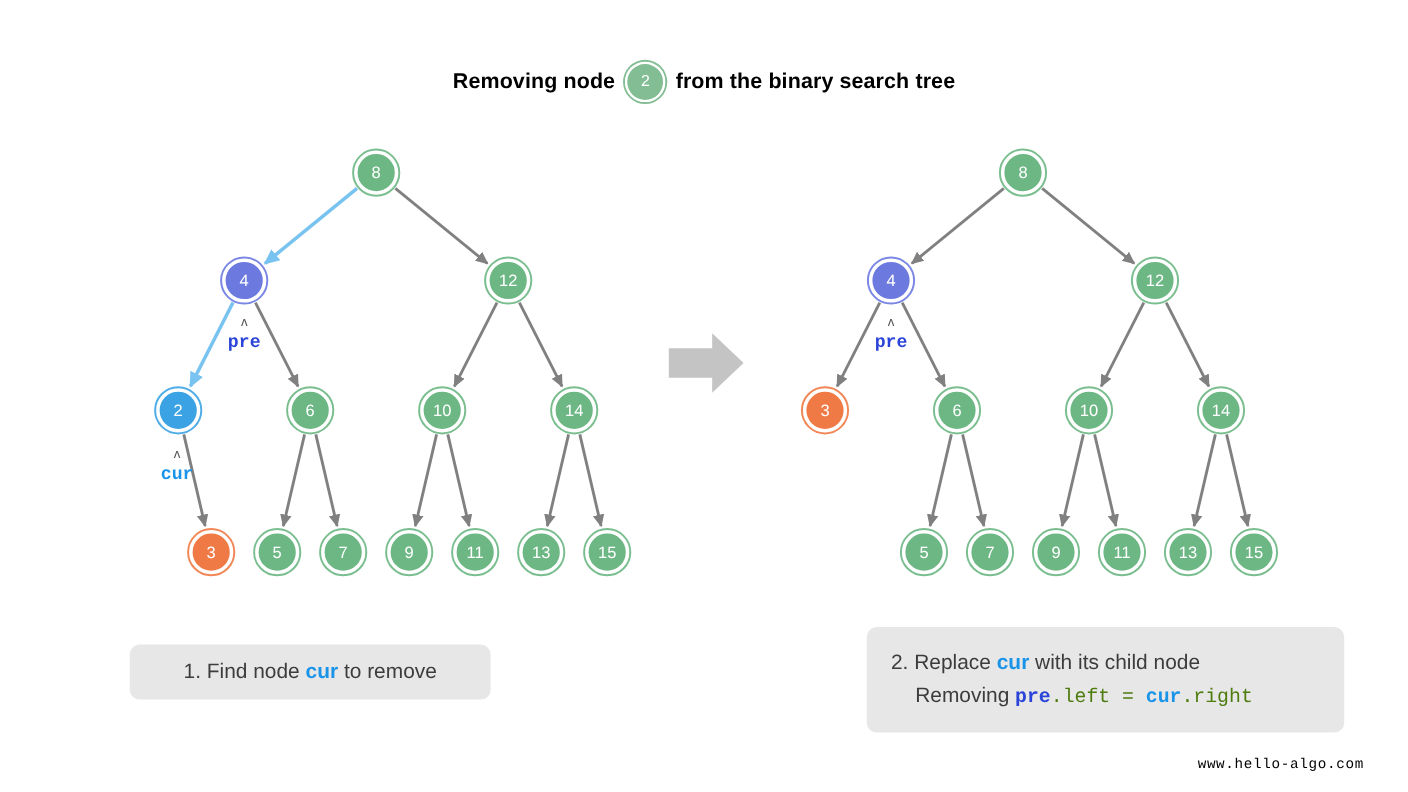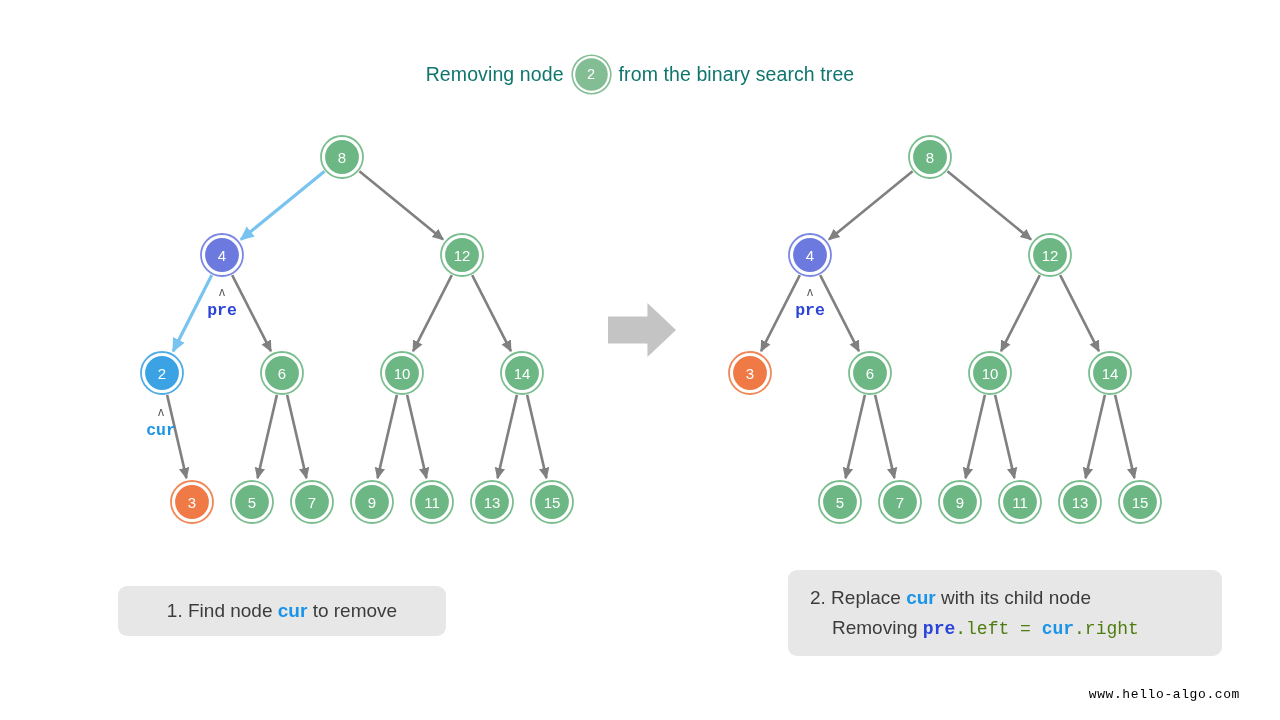--- a/index.html
+++ b/index.html
@@ -35,8 +35,8 @@
   }
   .title-text {
     font-size: 19.5px;
-    font-weight: normal;
-    color: #0f766e;
+    font-weight: bold;
+    color: #000000;
     letter-spacing: 0.1px;
     white-space: pre;
   }

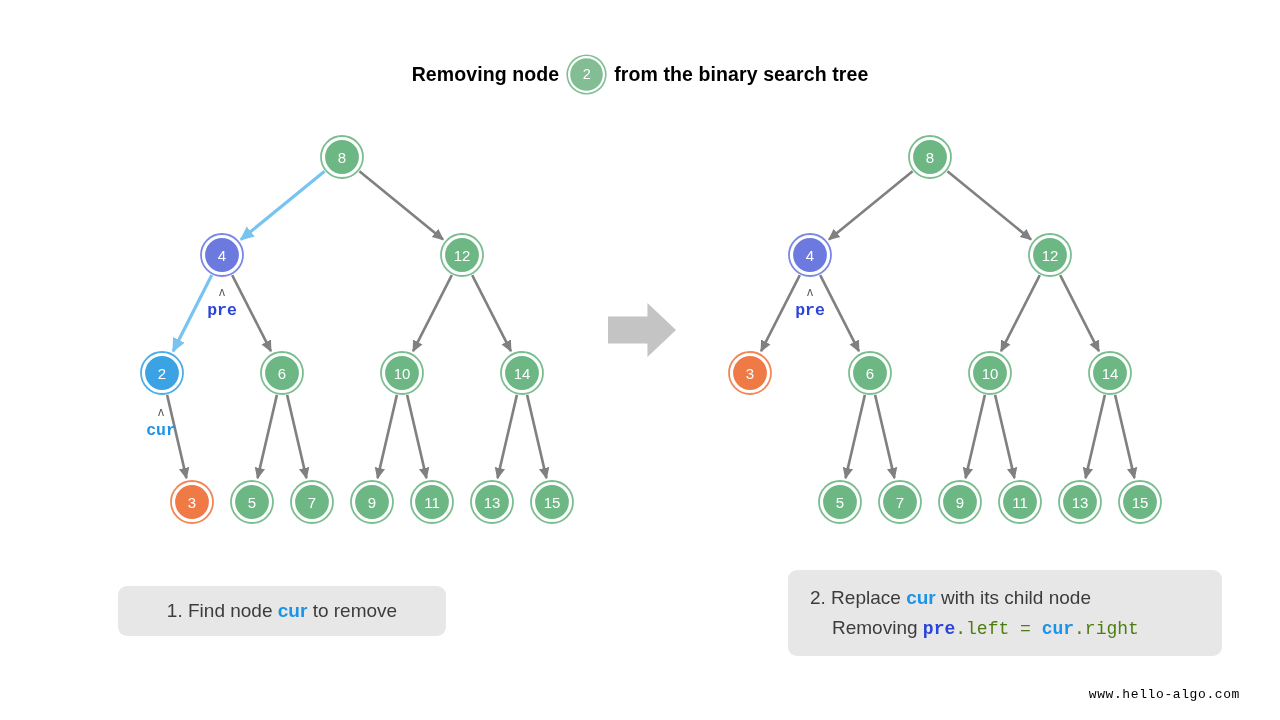--- a/index.html
+++ b/index.html
@@ -116,7 +116,7 @@
 
   #caption-1 { left: 118px;  top: 586px; width: 328px; height: 50px; }
   #caption-2 { left: 470px;  top: 586px; width: 294px; height: 50px; }
-  #caption-3 { left: 788px;  top: 570px; width: 434px; height: 86px; align-items: flex-start; padding-left: 22px; }
+  #caption-3 { left: 788px;  top: 570px; width: 434px; height: 96px; align-items: flex-start; padding-left: 22px; }
 
   
   #footer {

